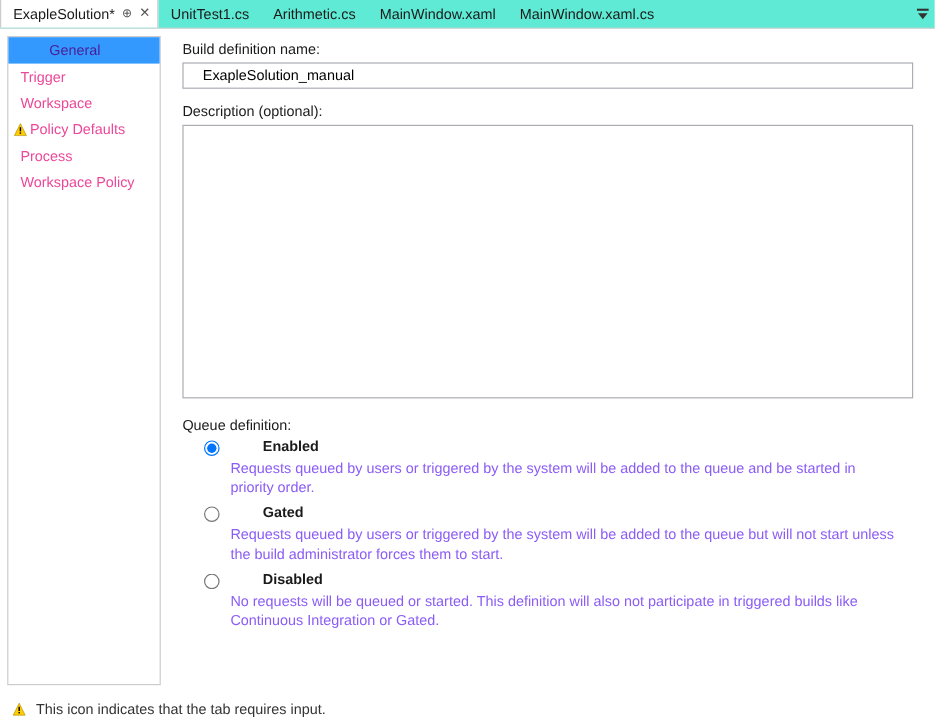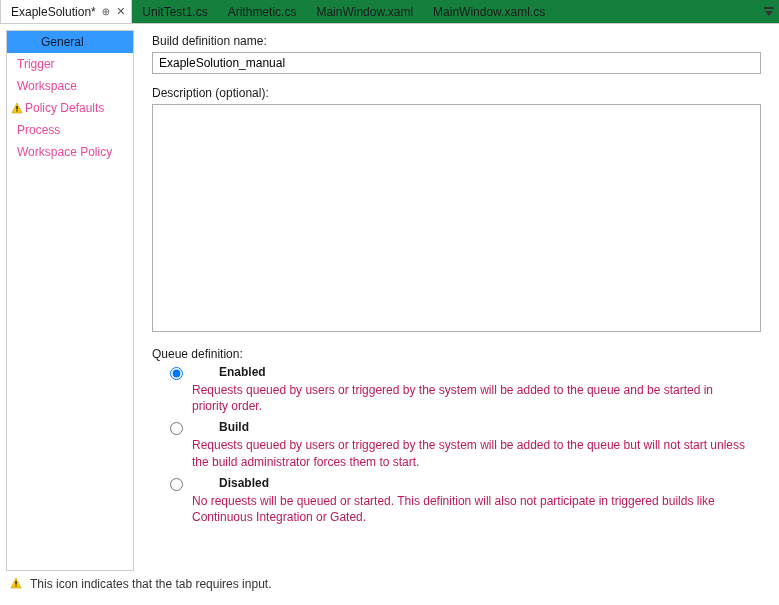--- a/index.html
+++ b/index.html
@@ -12,7 +12,7 @@
     }
     .tabs-bar {
       display: flex; align-items: center;
-      height: 24px; background: #15803d;
+      height: 24px; background: #5eead4;
       border-bottom: 1px solid #ccc;
     }
     .tab {

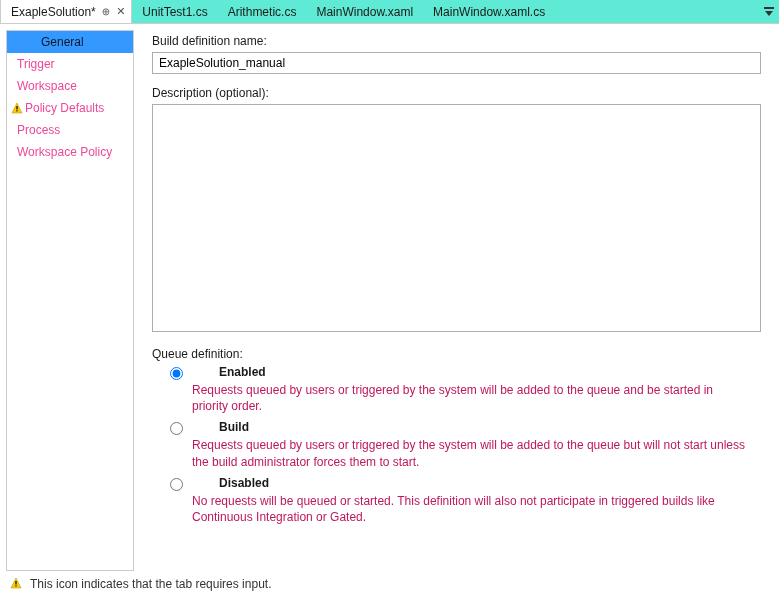--- a/index.html
+++ b/index.html
@@ -33,7 +33,7 @@
       display: flex; align-items: center; gap: 4px;
       padding: 4px 10px; font-size: 12px; cursor: pointer; color: #ec4899;
     }
-    .sidebar-item.selected { background: #3399ff; color: #0f172a; padding-left: 34px; }
+    .sidebar-item.selected { background: #3399ff; color: #4c1d95; padding-left: 34px; }
     .warn-icon {
       width: 12px; height: 12px; flex-shrink: 0;
     }

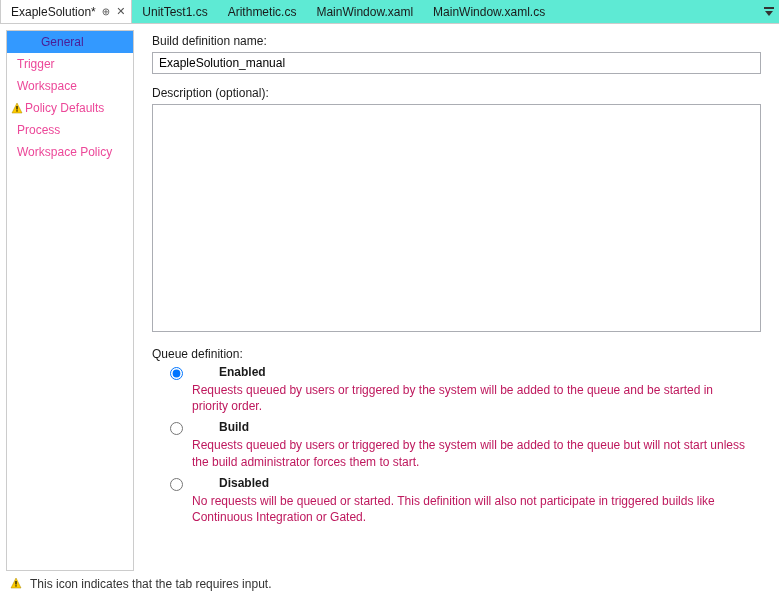--- a/index.html
+++ b/index.html
@@ -43,7 +43,7 @@
     .content { flex: 1; padding: 10px 18px 6px 18px; overflow: auto; }
     .field-label { font-size: 12px; margin-bottom: 4px; }
     .text-input {
-      width: 100%; height: 22px; padding: 2px 6px;
+      width: 100%; height: 22px; padding: 2px 16px;
       border: 1px solid #abadb3; font-size: 12px; font-family: inherit;
     }
     .text-area-wrap { position: relative; }

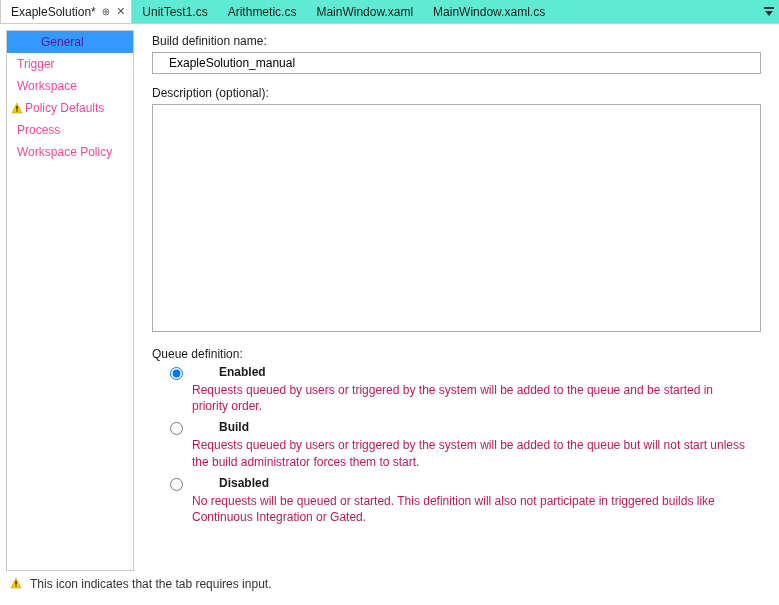--- a/index.html
+++ b/index.html
@@ -56,7 +56,7 @@
     .radio-row { display: flex; align-items: flex-start; gap: 8px; margin: 4px 0 2px 18px; }
     .radio-row input { margin-top: 2px; }
     .radio-label { font-weight: bold; font-size: 12px; padding-left: 28px; }
-    .radio-desc { margin: 0 0 6px 40px; font-size: 12px; color: #be185d; max-width: 560px; line-height: 1.35; }
+    .radio-desc { margin: 0 0 6px 40px; font-size: 12px; color: #8b5cf6; max-width: 560px; line-height: 1.35; }
 
     .footer {
       display: flex; gap: 8px;

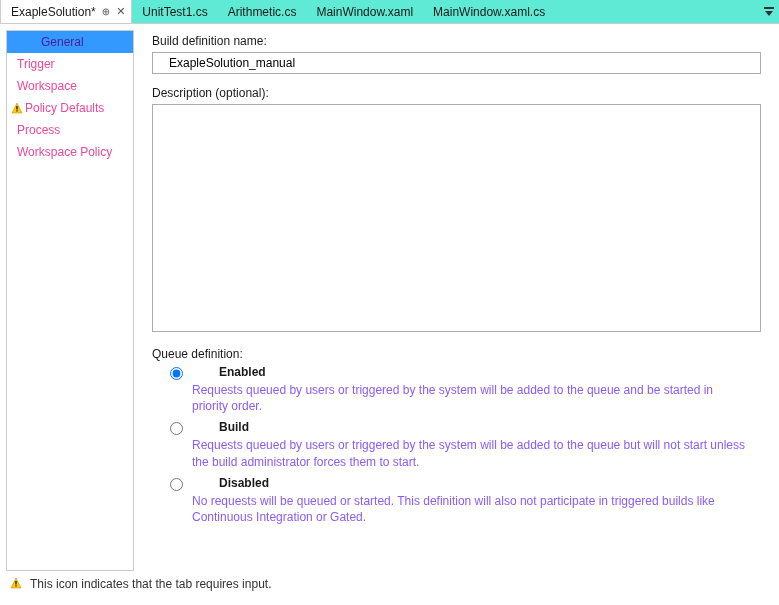--- a/index.html
+++ b/index.html
@@ -145,7 +145,7 @@
 
       <div class="radio-row">
         <input type="radio" name="qp" style="">
-        <span class="radio-label">Build</span>
+        <span class="radio-label">Gated</span>
       </div>
       <div class="radio-desc">Requests queued by users or triggered by the system will be added to the queue but will not start unless the build administrator forces them to start.</div>
 

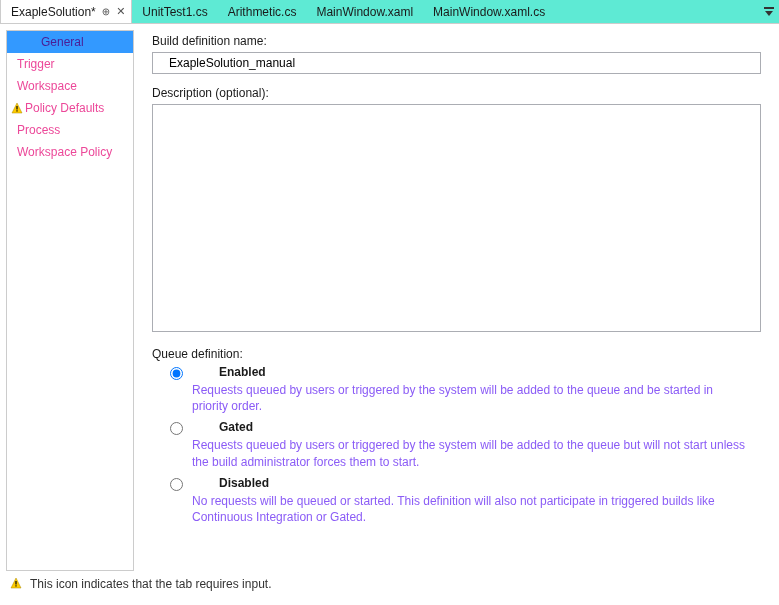--- a/index.html
+++ b/index.html
@@ -59,7 +59,7 @@
     .radio-desc { margin: 0 0 6px 40px; font-size: 12px; color: #8b5cf6; max-width: 560px; line-height: 1.35; }
 
     .footer {
-      display: flex; gap: 8px;
+      display: flex; align-items: center; gap: 8px;
       height: 28px; padding: 0 10px; border-top: 0px solid #ccc;
       font-size: 12px; color: #333;
     }

